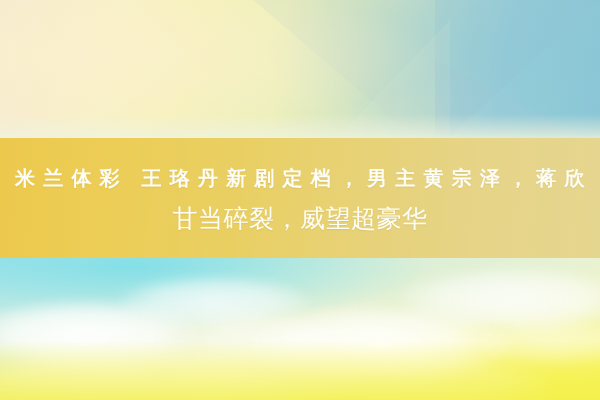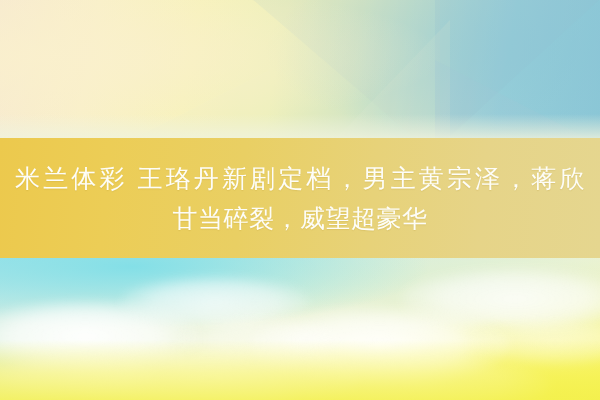--- a/index.html
+++ b/index.html
@@ -110,7 +110,8 @@
     text-align: justify;
     text-align-last: justify;
     white-space: nowrap;
-    font-size: 25px;
+    font-size: 20px;
+    font-weight: bold;
   }
   .headline-line-2 {
     display: block;

